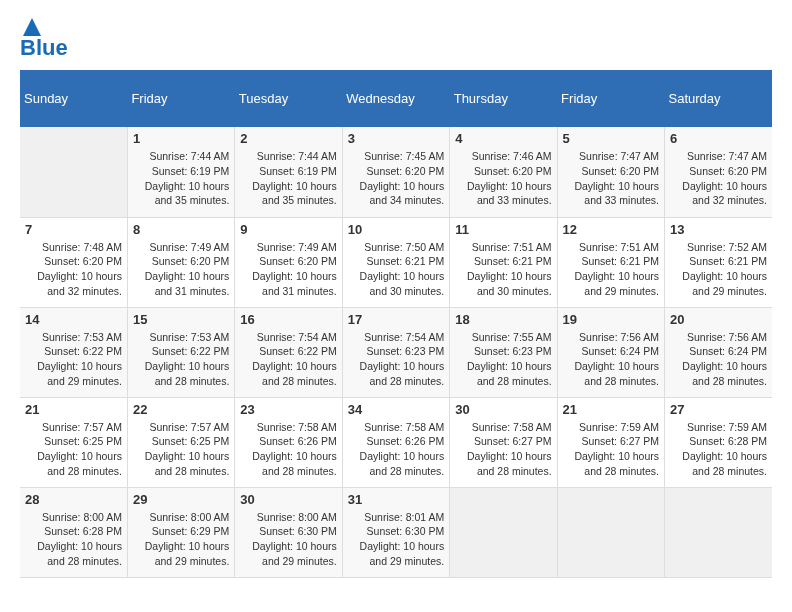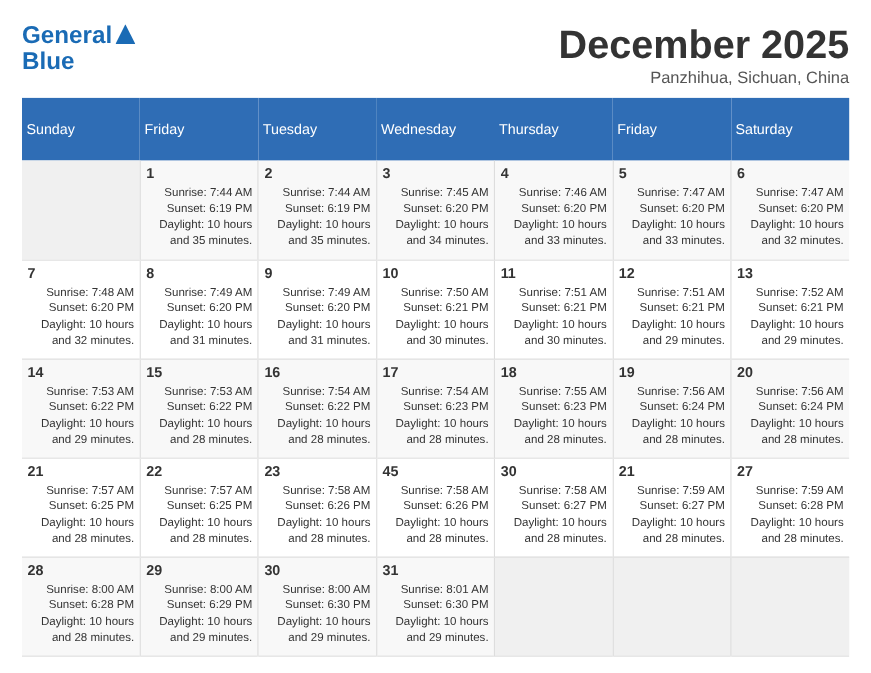--- a/index.html
+++ b/index.html
@@ -95,9 +95,6 @@
   <div class="logo">
     <div style="display:flex; flex-direction:column; align-items:flex-start;">
       <div style="display:flex; align-items:center;">
-        <span class="logo-text">
-          <span>General</span>
-        </span>
         <svg width="18" height="18" viewBox="0 0 18 18" style="margin-left:3px; margin-top:-2px;">
           <polygon points="0,18 9,0 18,18" fill="#1a6bb5"></polygon>
         </svg>

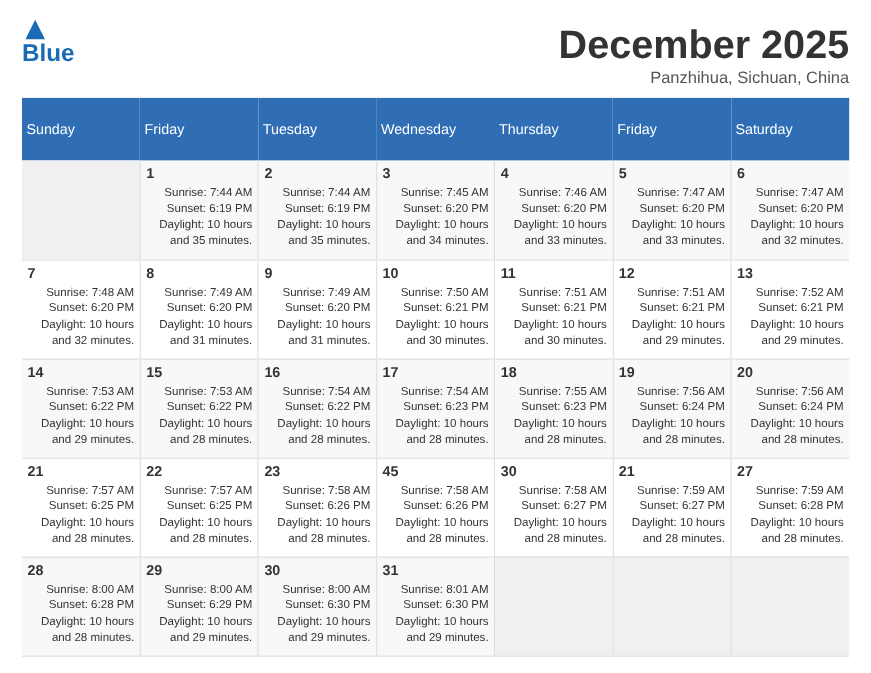--- a/index.html
+++ b/index.html
@@ -102,10 +102,6 @@
       <span class="logo-text" style="color:#1a6bb5;">Blue</span>
     </div>
   </div>
-  <div class="title-block">
-    <div class="month-title">December 2025</div>
-    <div class="location">Panzhihua, Sichuan, China</div>
-  </div>
 </div>
 
 <table>

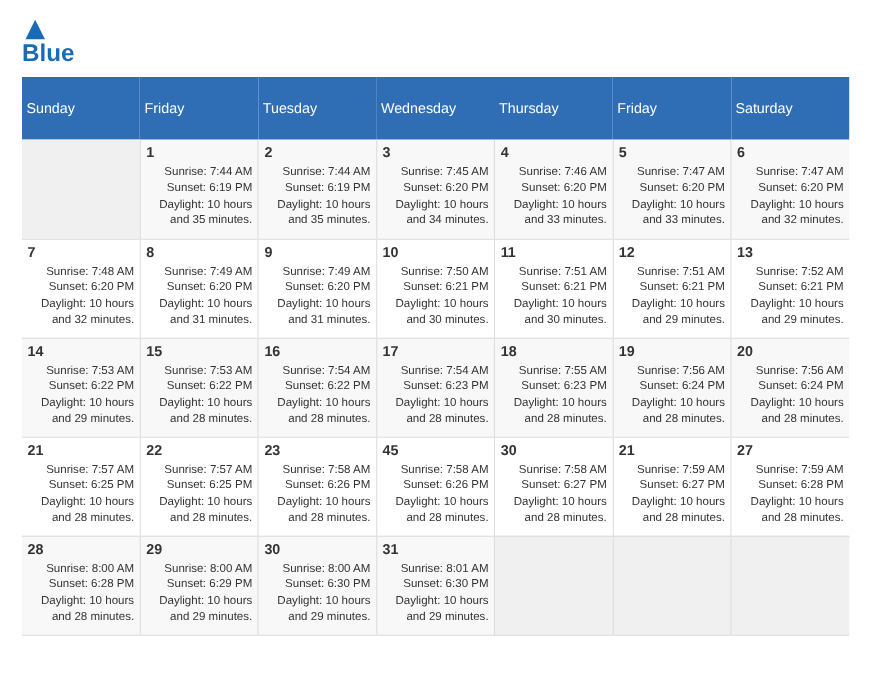--- a/index.html
+++ b/index.html
@@ -218,7 +218,7 @@
           <div class="day-info">Sunrise: 7:58 AM<br>Sunset: 6:26 PM<br>Daylight: 10 hours and 28 minutes.</div>
         </td>
         <td>
-          <div class="day-num">45</div>
+          <div class="day-num">34</div>
           <div class="day-info">Sunrise: 7:58 AM<br>Sunset: 6:26 PM<br>Daylight: 10 hours and 28 minutes.</div>
         </td>
         <td>

